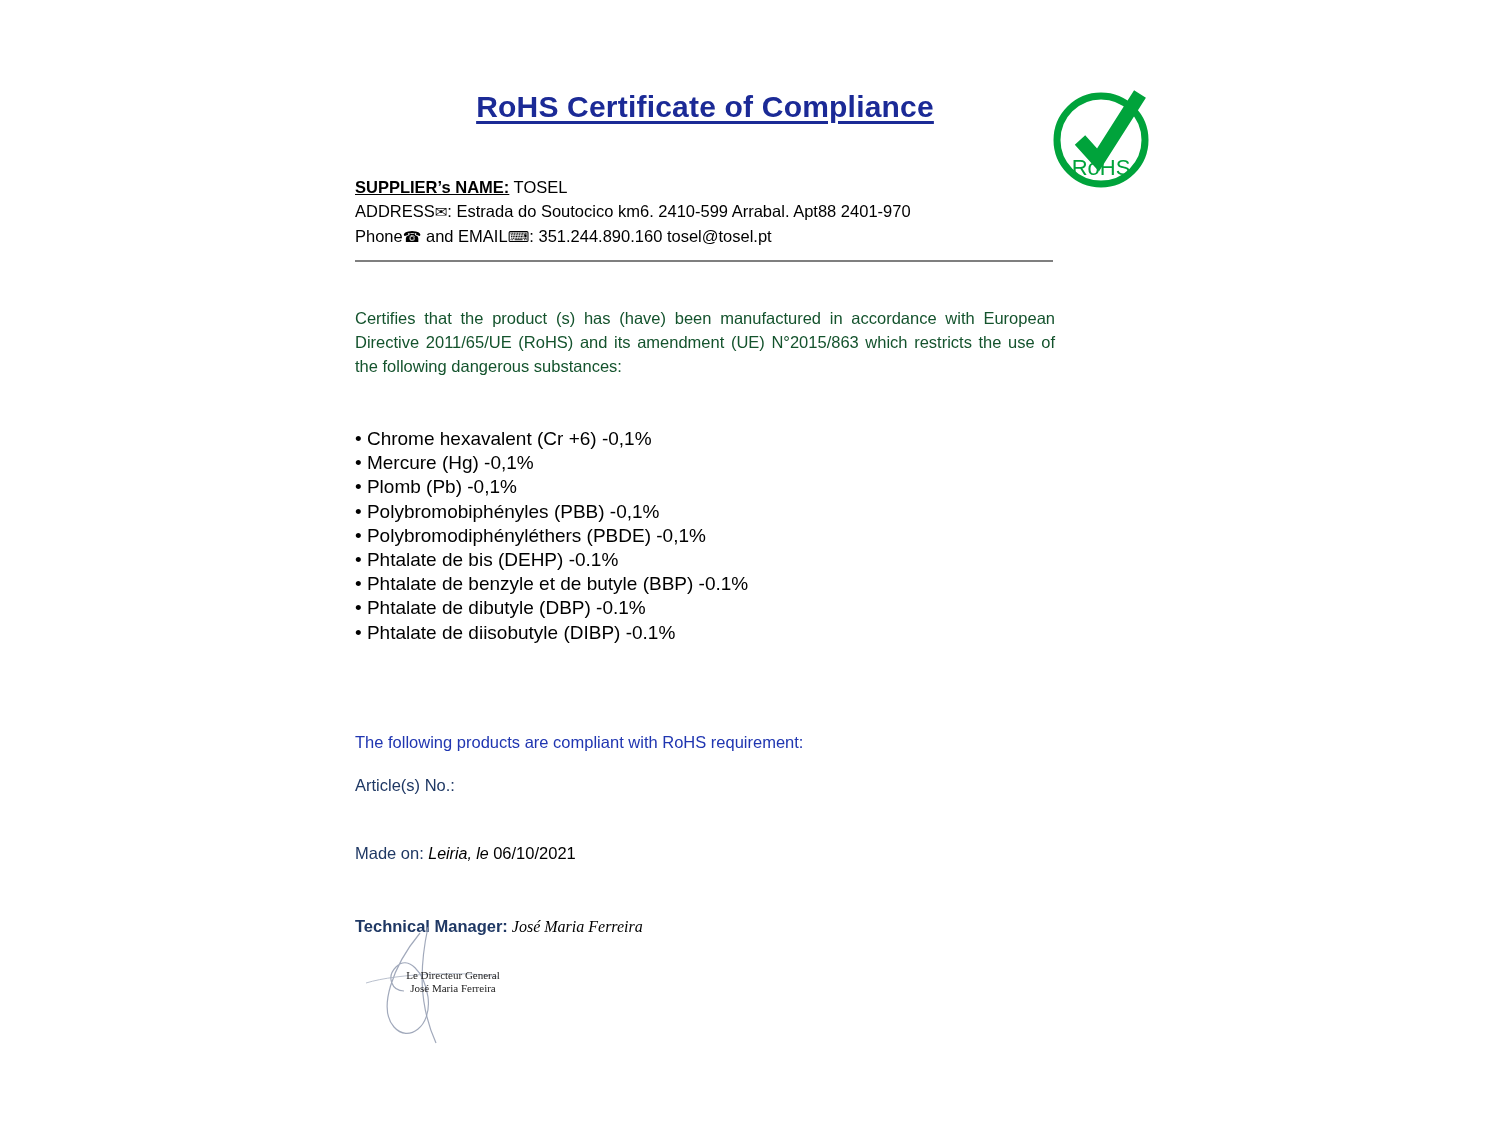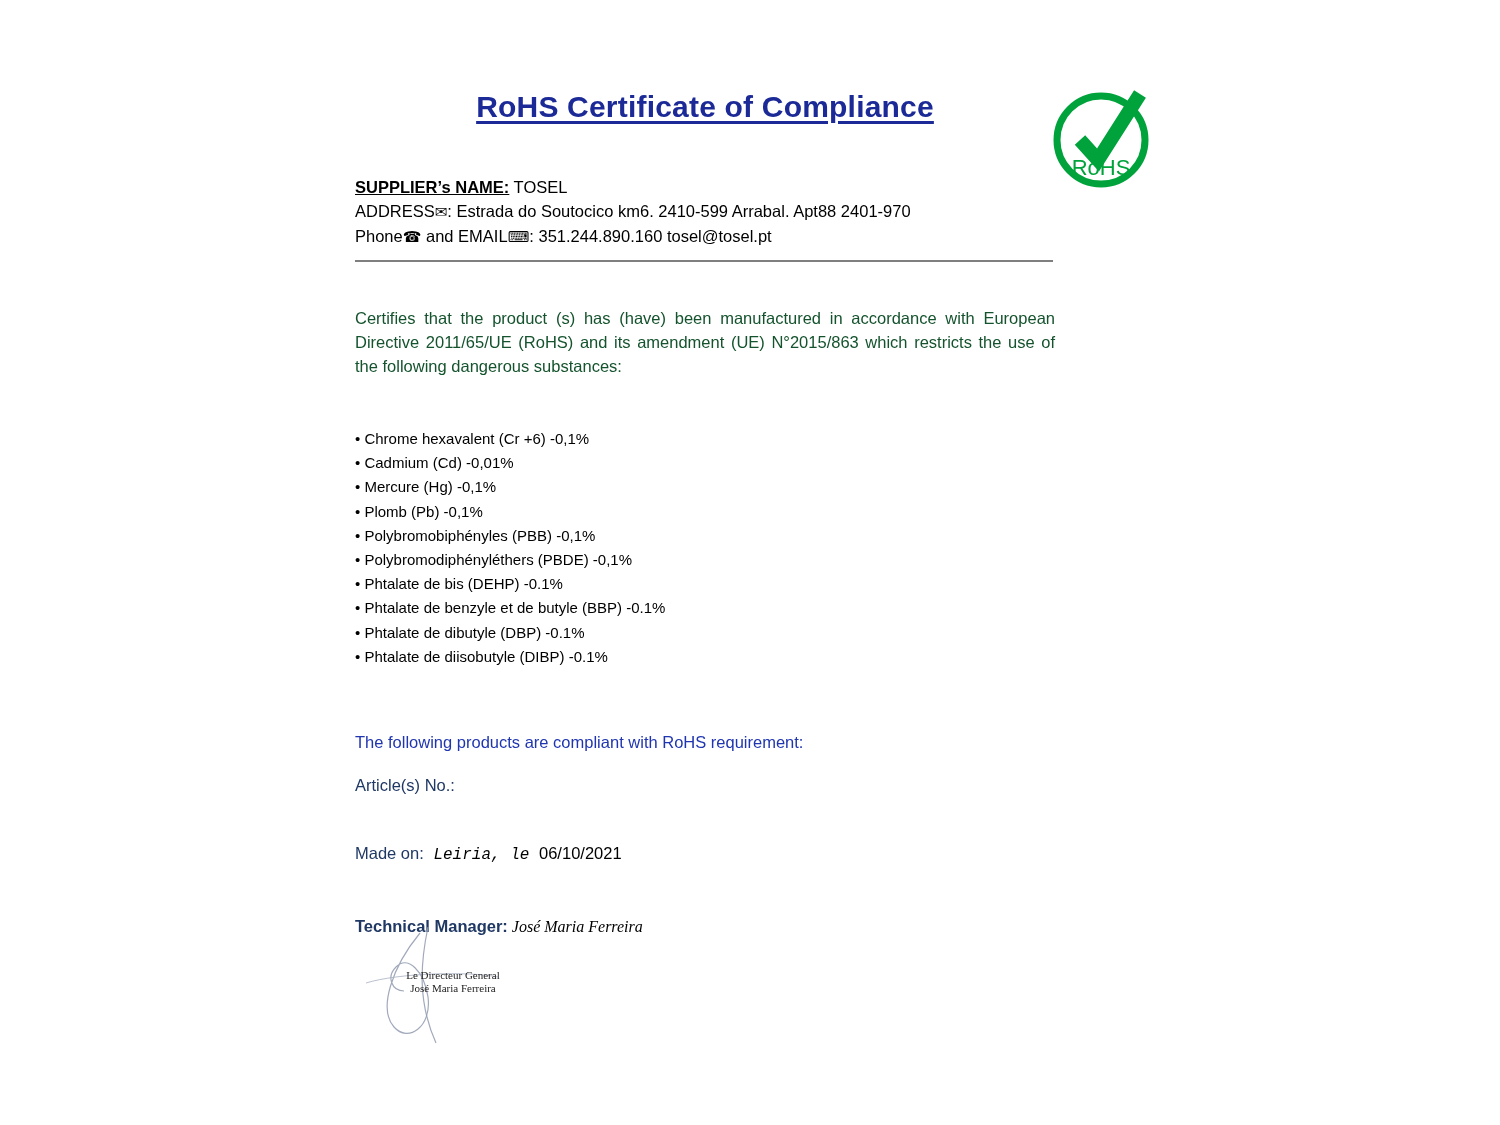--- a/index.html
+++ b/index.html
@@ -69,7 +69,7 @@
   .substances-wrap { top: 427px; }
   ul.substances {
     list-style: none;
-    font-size: 15px;
+    font-size: 19px;
     line-height: 24.2px;
     color: #000;
   }

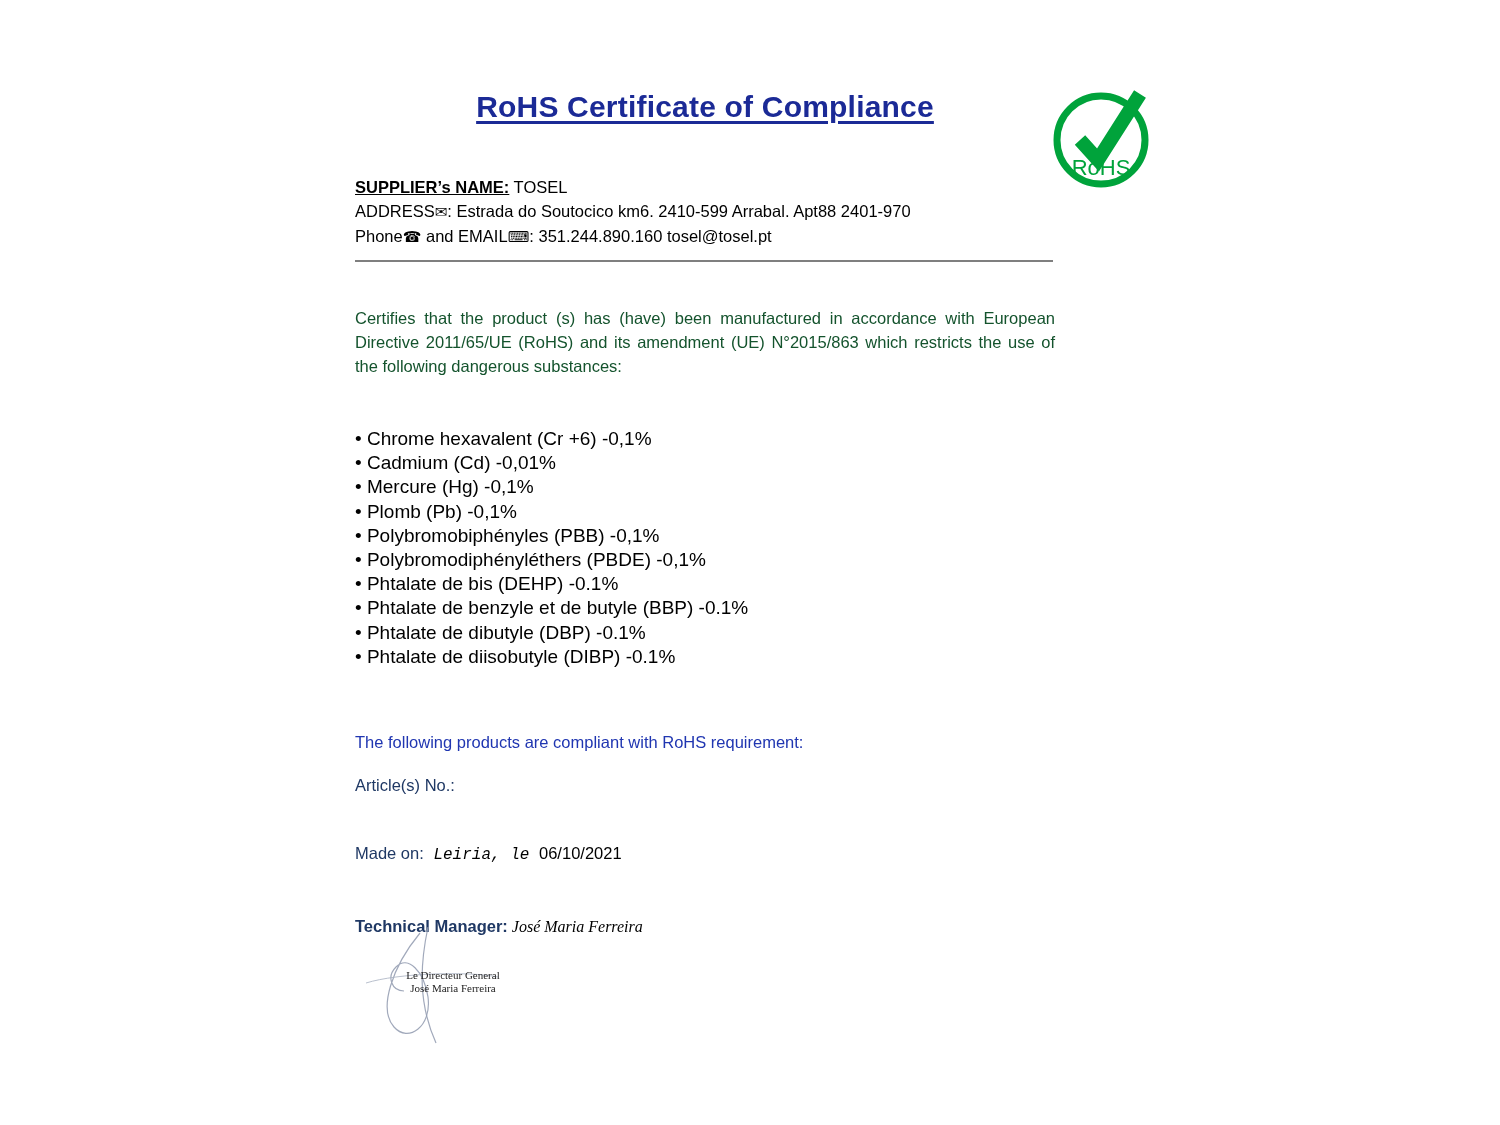--- a/index.html
+++ b/index.html
@@ -150,7 +150,6 @@
   <div class="col substances-wrap">
     <ul class="substances">
         <li>Chrome hexavalent (Cr +6) -0,1%</li>
-        <li>Cadmium (Cd) -0,01%</li>
         <li>Mercure (Hg) -0,1%</li>
         <li>Plomb (Pb) -0,1%</li>
         <li>Polybromobiphényles (PBB) -0,1%</li>

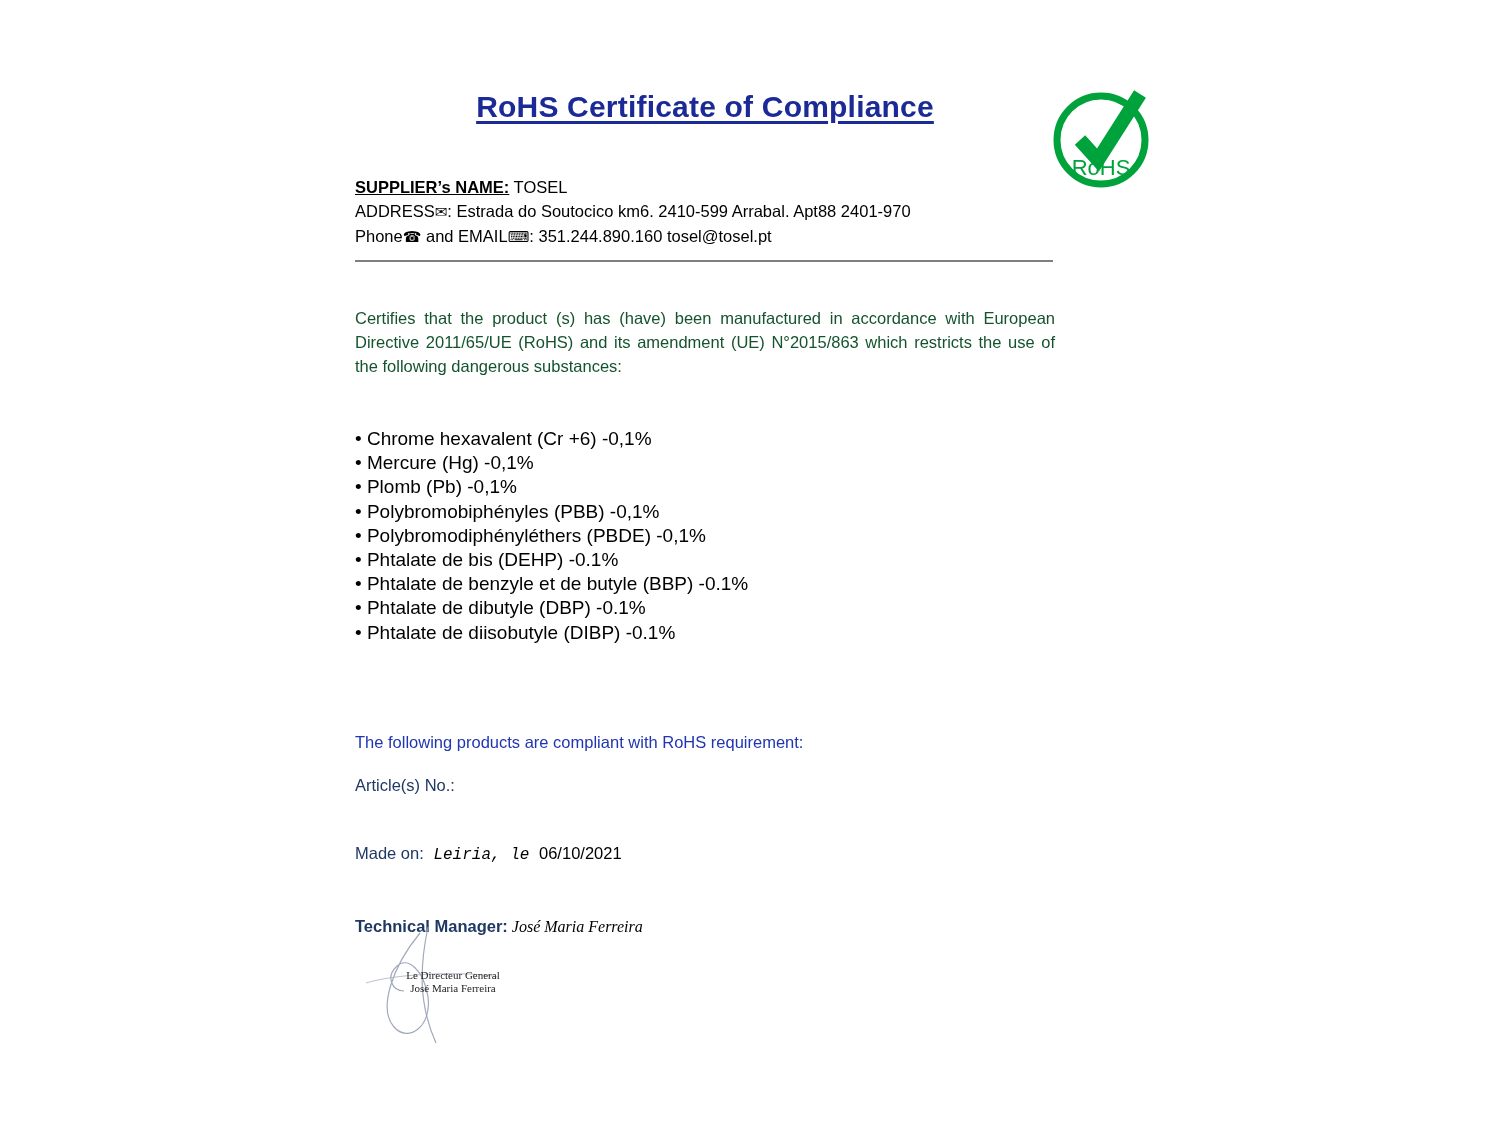--- a/index.html
+++ b/index.html
@@ -88,7 +88,7 @@
 
   .made-on { top: 844px; font-size: 16.5px; color: #000; }
   .made-on .lbl { font-weight: normal; color: #1f3864; text-align: center; }
-  .made-on .place { font-style: italic; font-family: Liberation Mono, monospace; font-size: 16px; }
+  .made-on .place { font-style: italic; font-family: Liberation Sans, sans-serif; font-size: 16px; }
 
   .manager { top: 892px; font-size: 16.5px; color: #000; margin-top: 25px; }
   .manager .lbl { font-weight: bold; color: #1f3864; }

